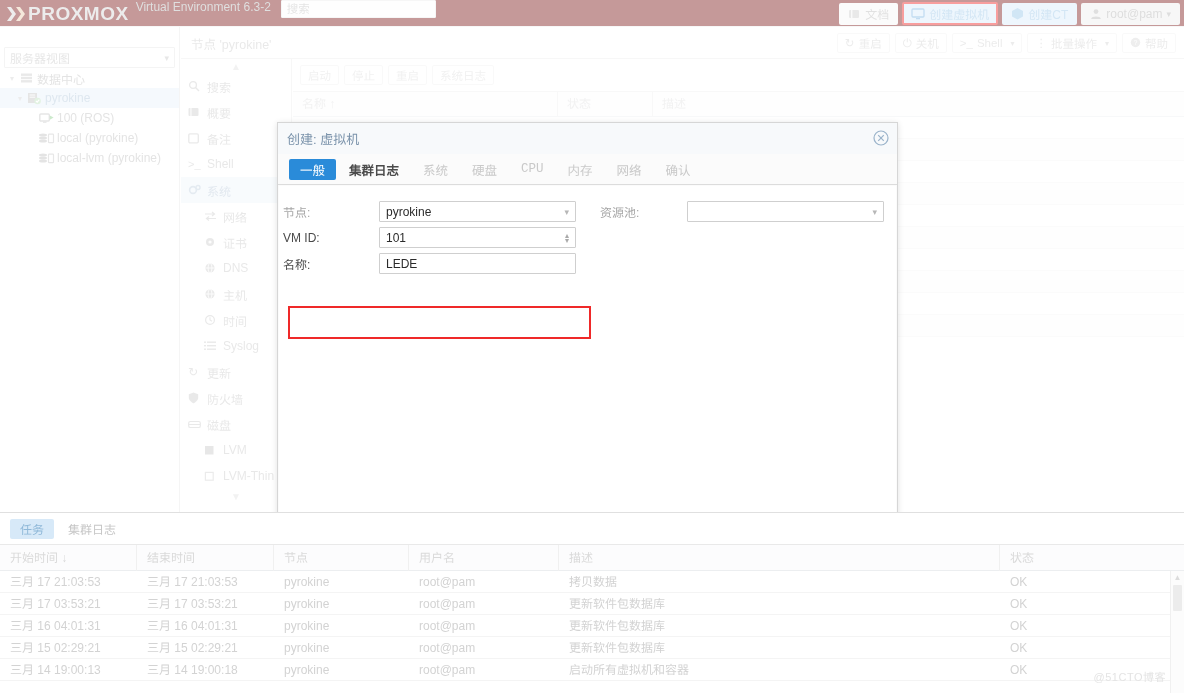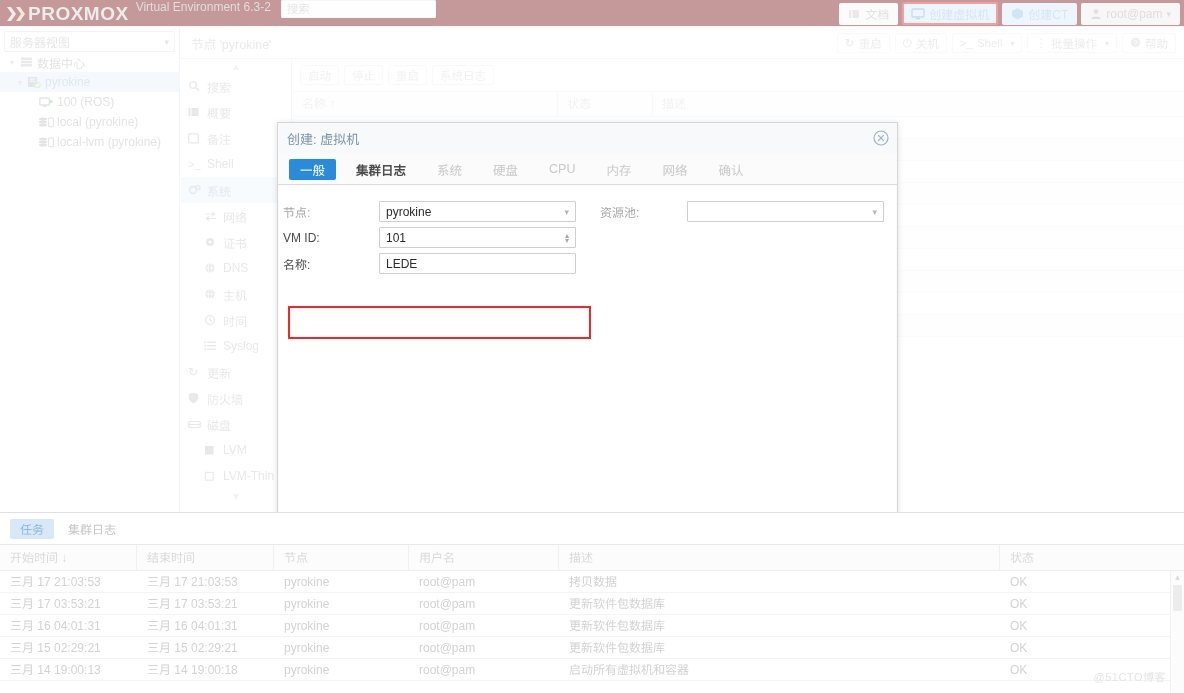--- a/index.html
+++ b/index.html
@@ -70,7 +70,7 @@
     background: #fff; border-right: 1px solid #e8e8e8;
   }
   .view-select {
-    margin: 4px 4px 0 4px; height: 21px;
+    margin: 20px 4px 0 4px; height: 21px;
     border: 1px solid #e6e6e6; background: #fff;
     display: flex; align-items: center; justify-content: space-between;
     padding: 0 5px; font-size: 12px; color: #c9c9c9;

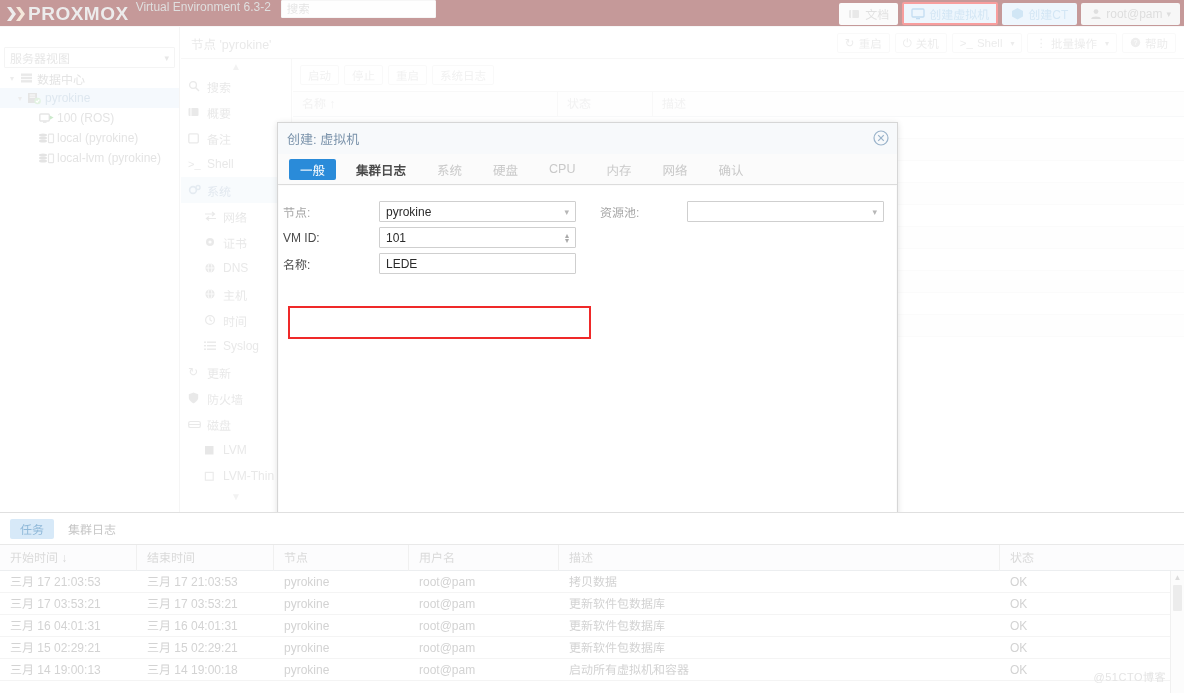--- a/index.html
+++ b/index.html
@@ -158,9 +158,10 @@
   }
   .modal-tabs {
     height: 31px; display: flex; align-items: center;
-    padding-left: 11px; gap: 9px;
+    padding-left: 11px; gap: 2px;
     background: #fbfbfb;
     border-bottom: 1px solid #dcdcdc;
+    font-family: Liberation Mono, monospace;
   }
   .mtab {
     height: 21px; padding: 0 11px; font-size: 12.5px;

